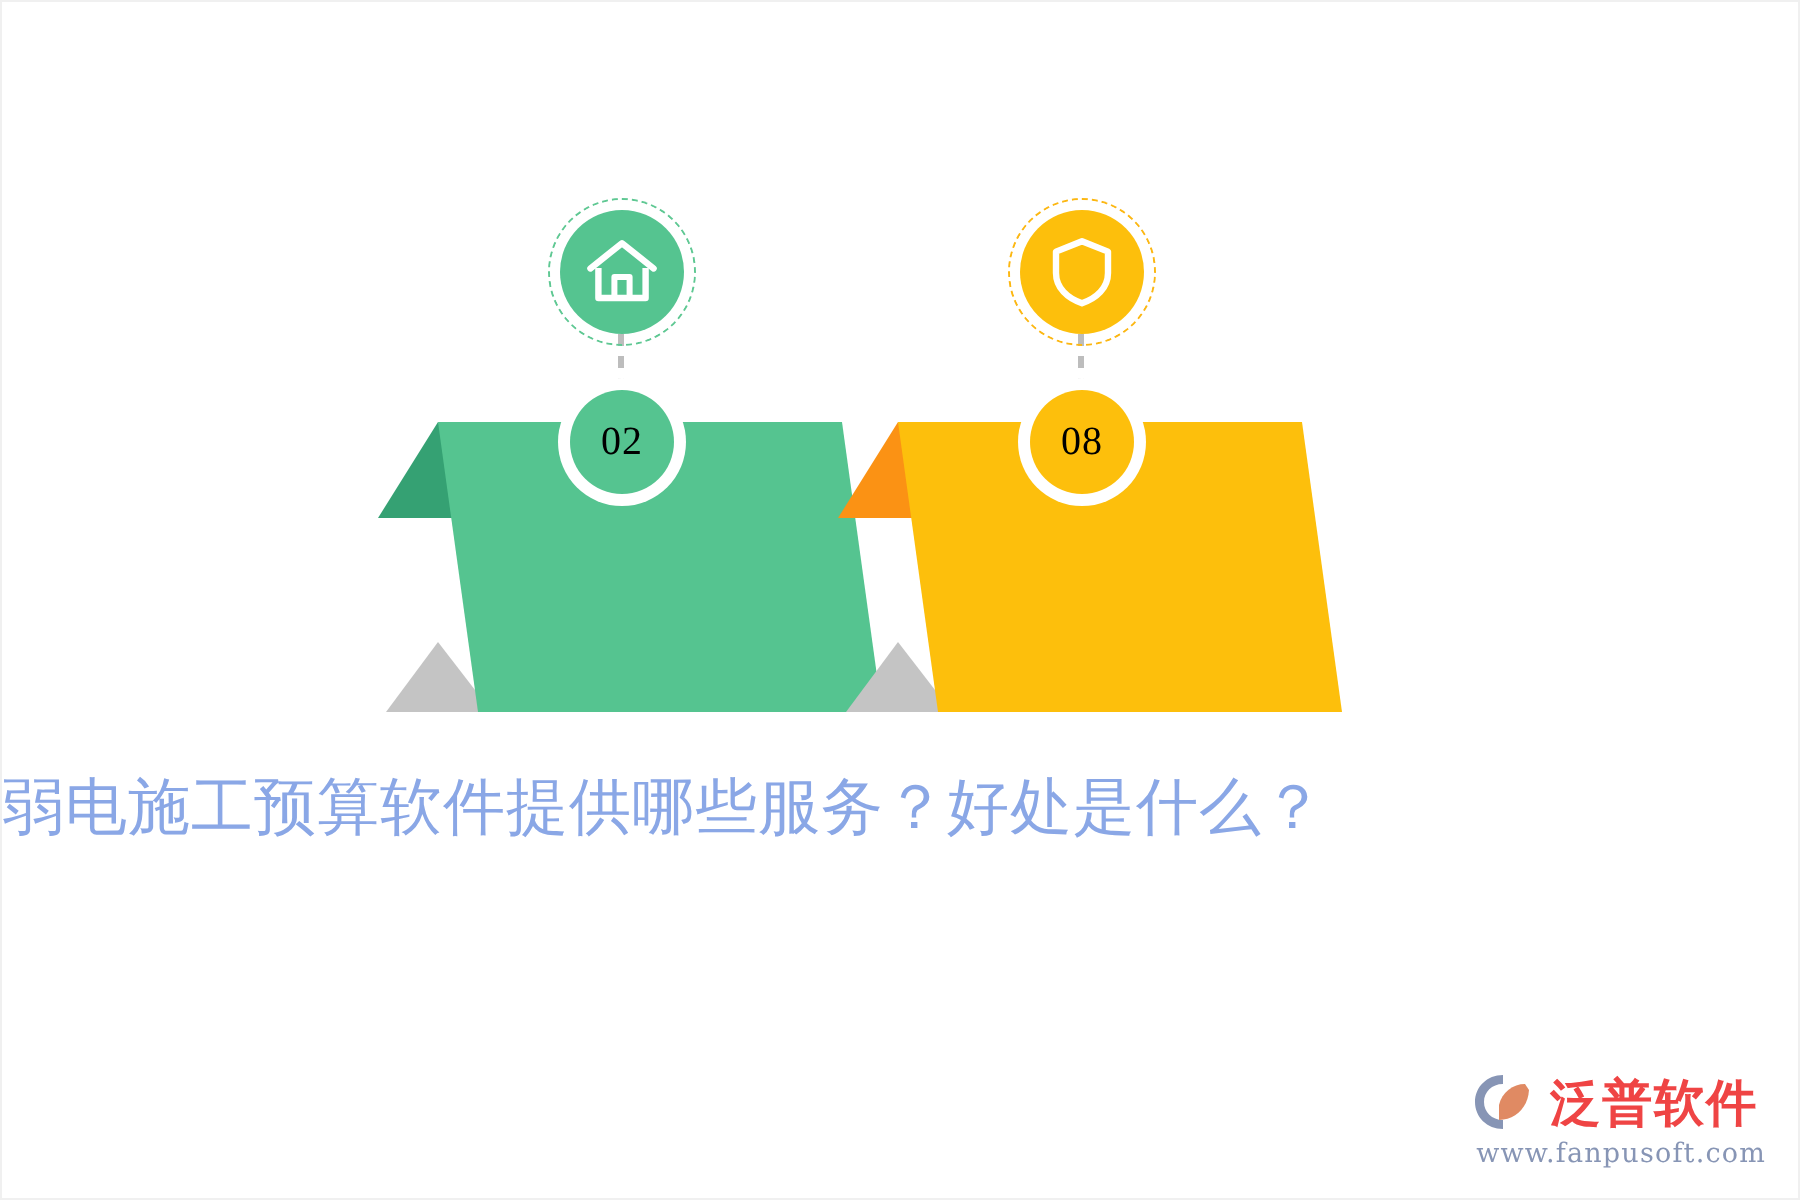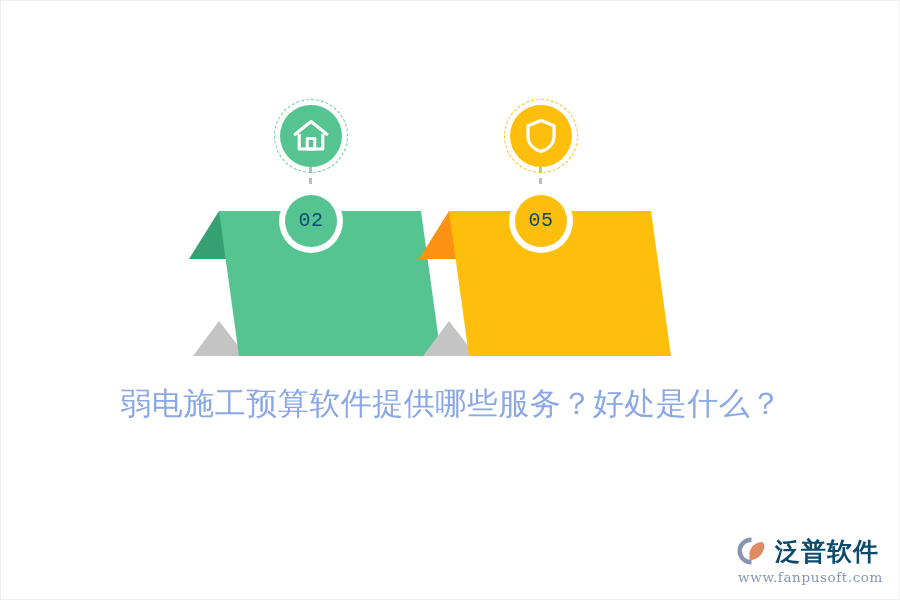--- a/index.html
+++ b/index.html
@@ -104,12 +104,12 @@
   }
   .step-orange .badge { background: #fdbf0c; }
   .badge-text {
-    color: #0c4a6e;
+    color: #000000;
     font-size: 20px;
     font-weight: 400;
     letter-spacing: 0.5px;
     line-height: 1;
-    font-family: Liberation Mono, monospace;
+    font-family: Liberation Serif, serif;
   }
   .badge-halo {
     position: absolute;

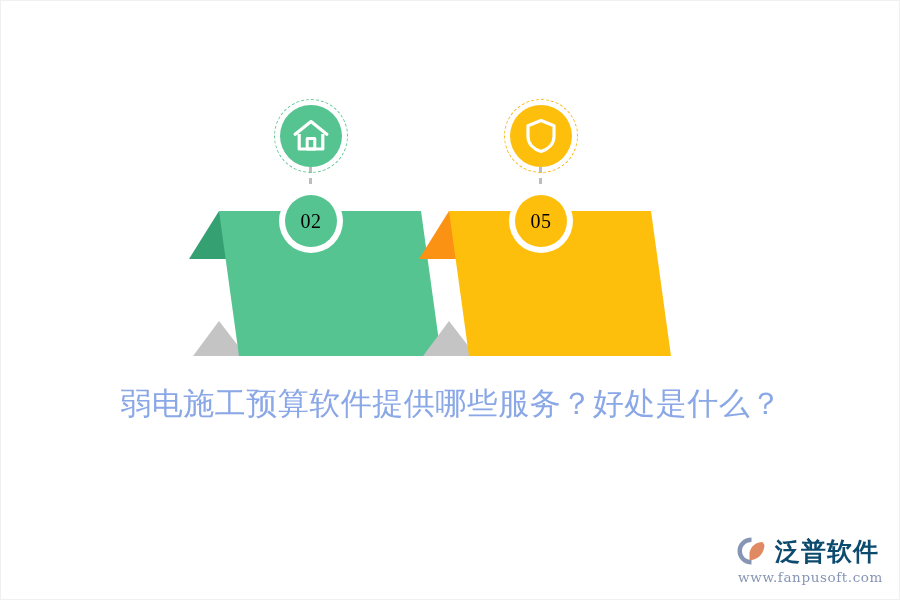--- a/index.html
+++ b/index.html
@@ -228,7 +228,7 @@
     <div class="badge-halo"></div>
 
     <div class="badge">
-      <span class="badge-text">05</span>
+      <span class="badge-text">08</span>
     </div>
 
     <div class="connector"></div>

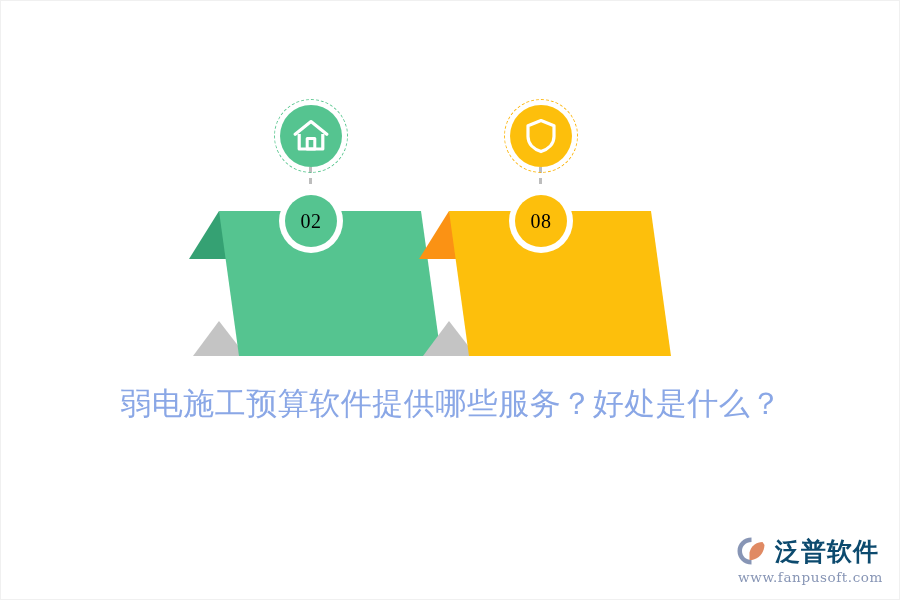--- a/index.html
+++ b/index.html
@@ -128,7 +128,6 @@
     left: 0;
     top: 382px;
     width: 900px;
-    text-align: center;
     font-family: "DejaVu Serif", "Liberation Serif", serif;
     font-size: 31px;
     font-weight: 400;

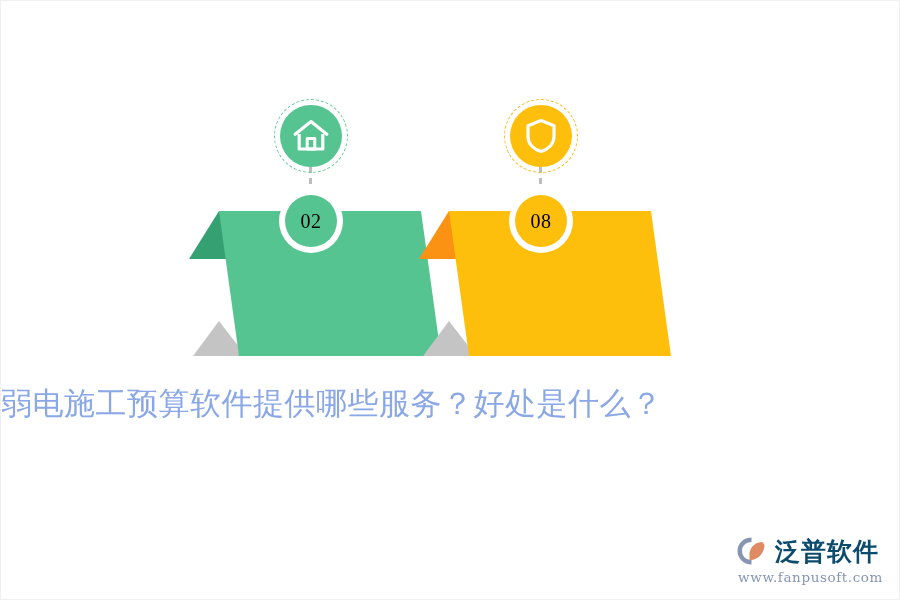--- a/index.html
+++ b/index.html
@@ -162,7 +162,7 @@
     font-family: "DejaVu Sans", "Liberation Sans", sans-serif;
     font-size: 25px;
     font-weight: 700;
-    color: #0c4a6e;
+    color: #ef4444;
     letter-spacing: 1px;
     line-height: 1;
   }

